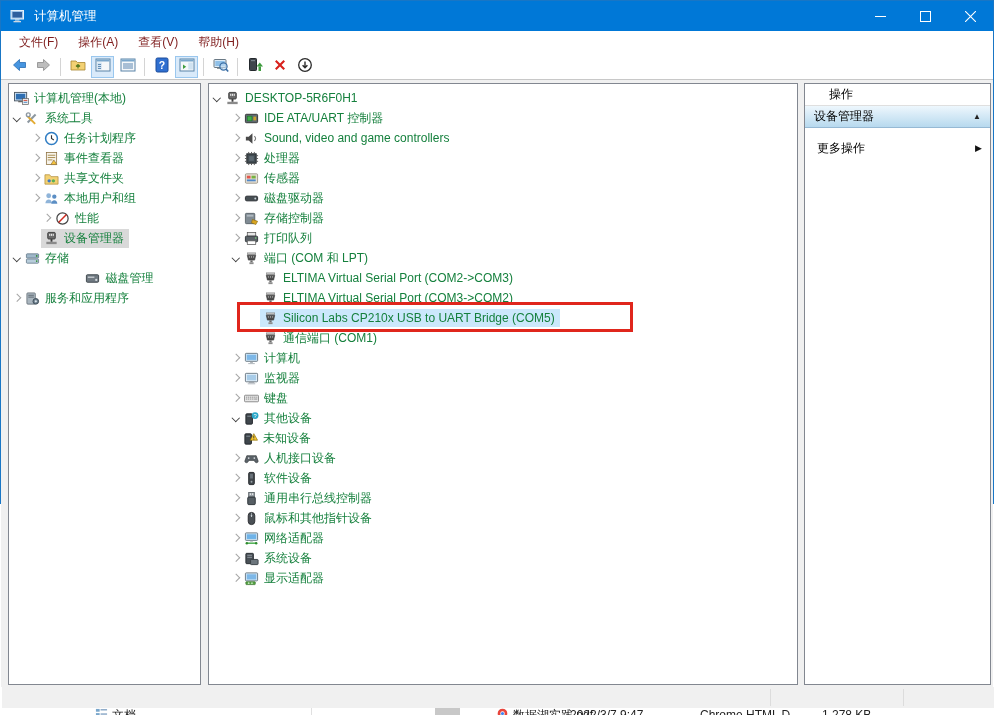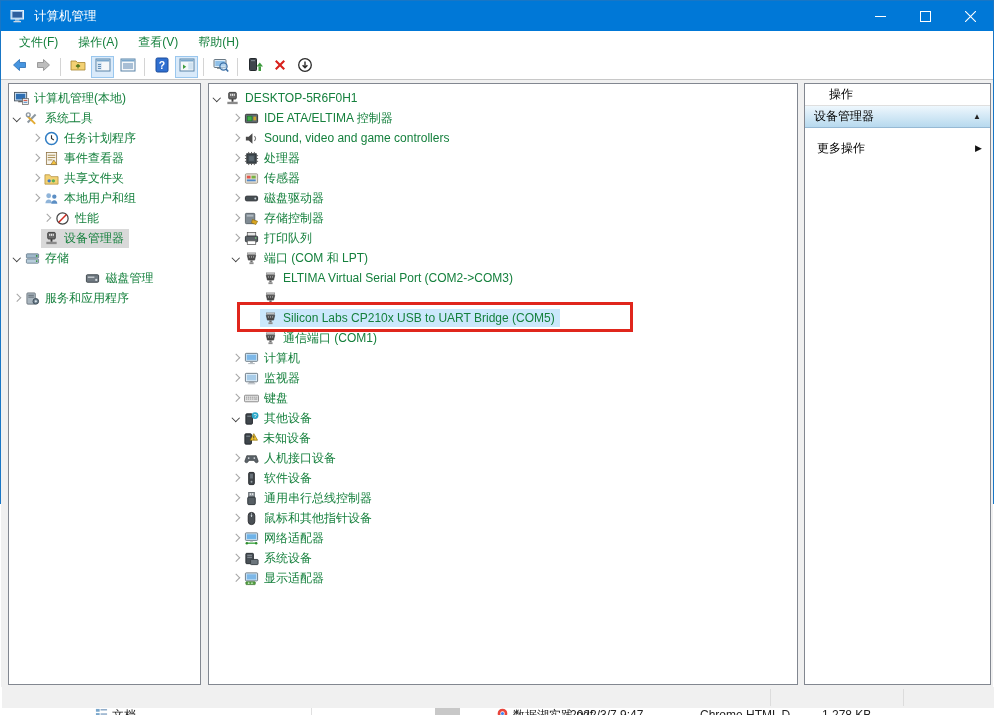--- a/index.html
+++ b/index.html
@@ -14,7 +14,7 @@
   #win-controls { margin-left:auto; display:flex; height:100%; }
   .win-btn { width:45px; height:100%; display:flex; align-items:center; justify-content:center; }
   
-  #menubar { height:23px; background:#fff; display:flex; align-items:center; font-size:12px; color:#15803d; padding-left:8px; }
+  #menubar { height:23px; background:#fff; display:flex; align-items:center; font-size:12px; color:#7f1d1d; padding-left:8px; }
   .menu-item { padding:2px 10px; }
   
   #toolbar { height:26px; background:#fff; border-bottom:1px solid #c8c8c8; display:flex; align-items:center; padding-left:5px; }

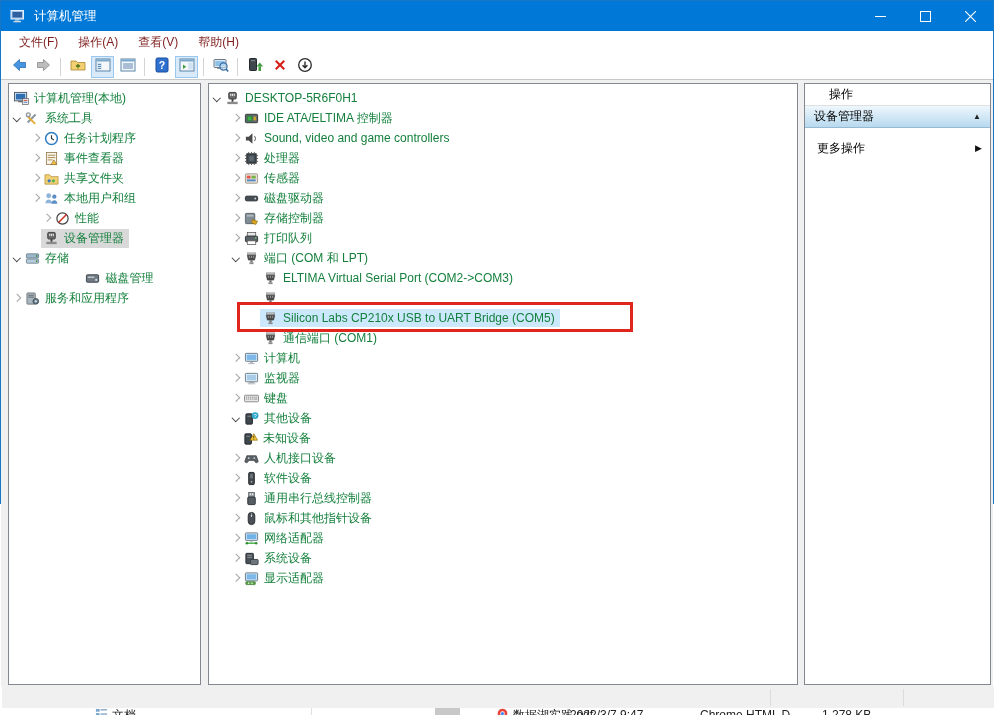--- a/index.html
+++ b/index.html
@@ -382,7 +382,7 @@
                   <rect x="10" y="6" width="3" height="4" fill="#c9a22e"></rect>
                 </svg>
               </span>
-              <span class="tlabel">IDE ATA/ELTIMA 控制器</span>
+              <span class="tlabel">IDE ATA/UART 控制器</span>
             </span>
           </div>
           <div class="trow" style="padding-left: 21px;">

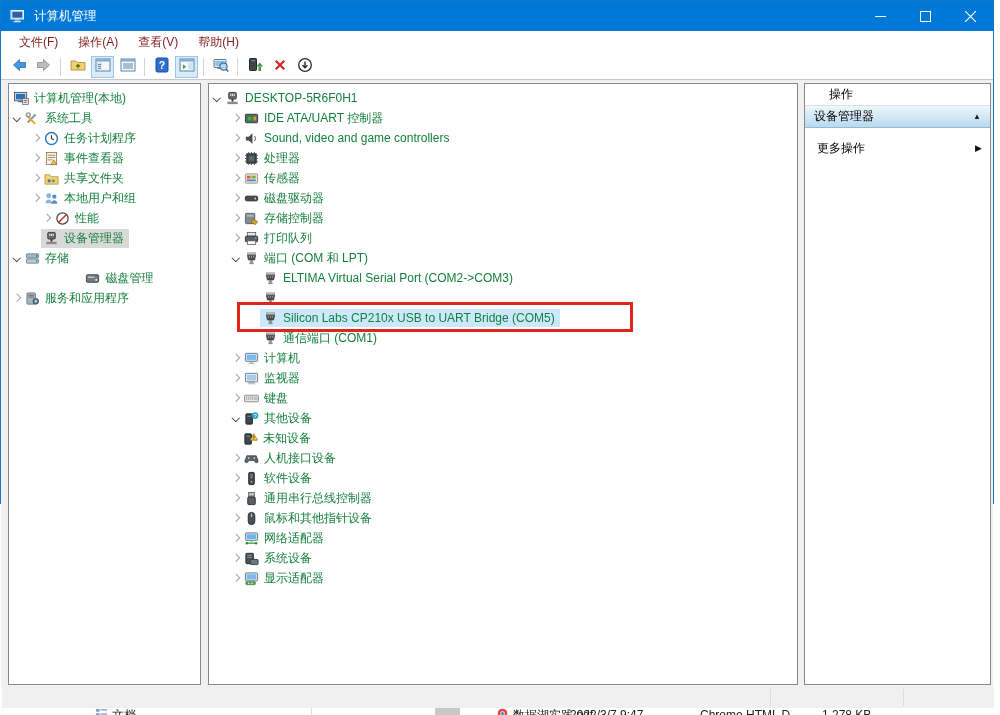--- a/index.html
+++ b/index.html
@@ -525,6 +525,7 @@
                   <rect x="5.8" y="12" width="4.4" height="2" fill="#8b8b8b"></rect>
                 </svg>
               </span>
+              <span class="tlabel">ELTIMA Virtual Serial Port (COM3-&gt;COM2)</span>
             </span>
           </div>
           <div class="trow selected-blue" style="padding-left: 40px;">

